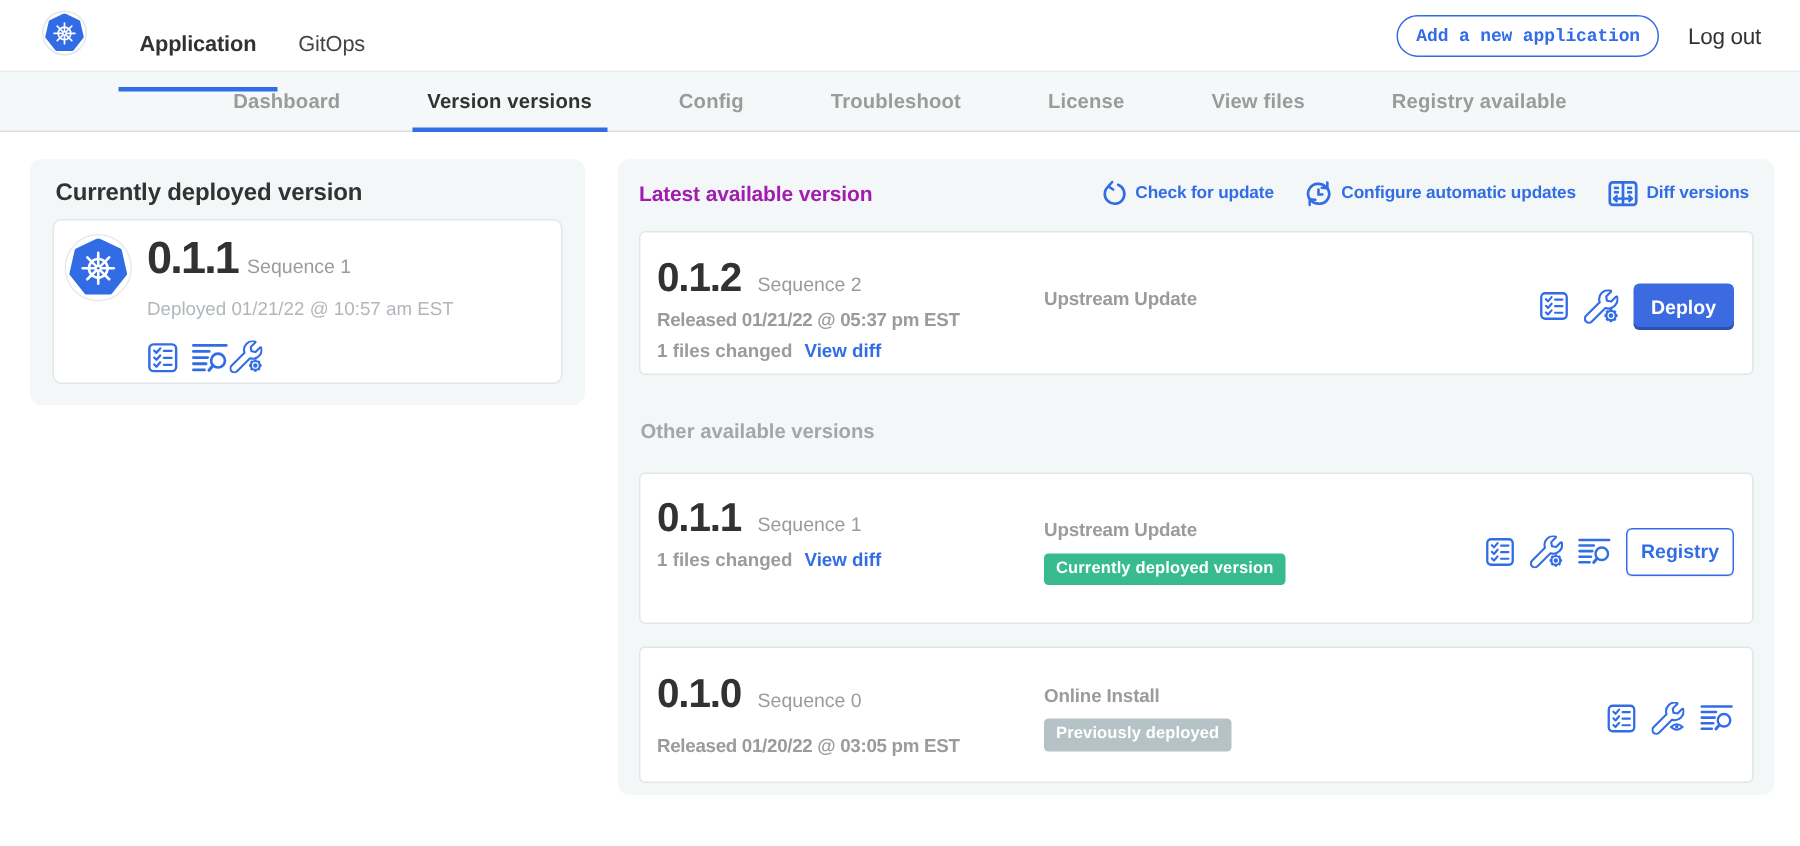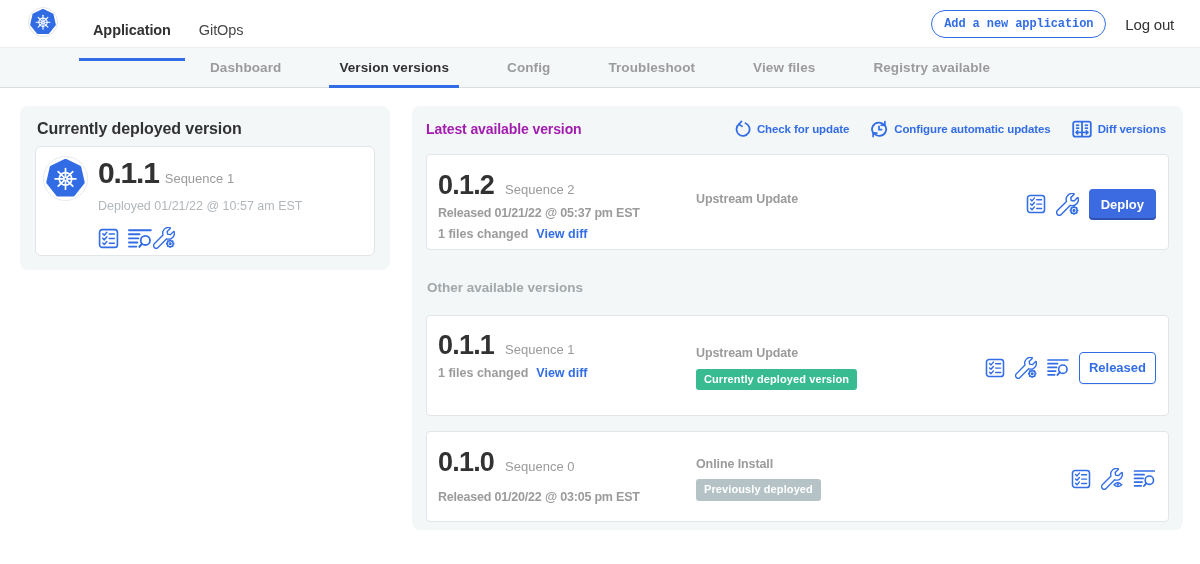--- a/index.html
+++ b/index.html
@@ -217,6 +217,7 @@
   <div class="subtab active">Version versions</div>
   <div class="subtab">Config</div>
   <div class="subtab">Troubleshoot</div>
+  <div class="subtab">License</div>
   <div class="subtab">View files</div>
   <div class="subtab">Registry available</div>
 </nav>

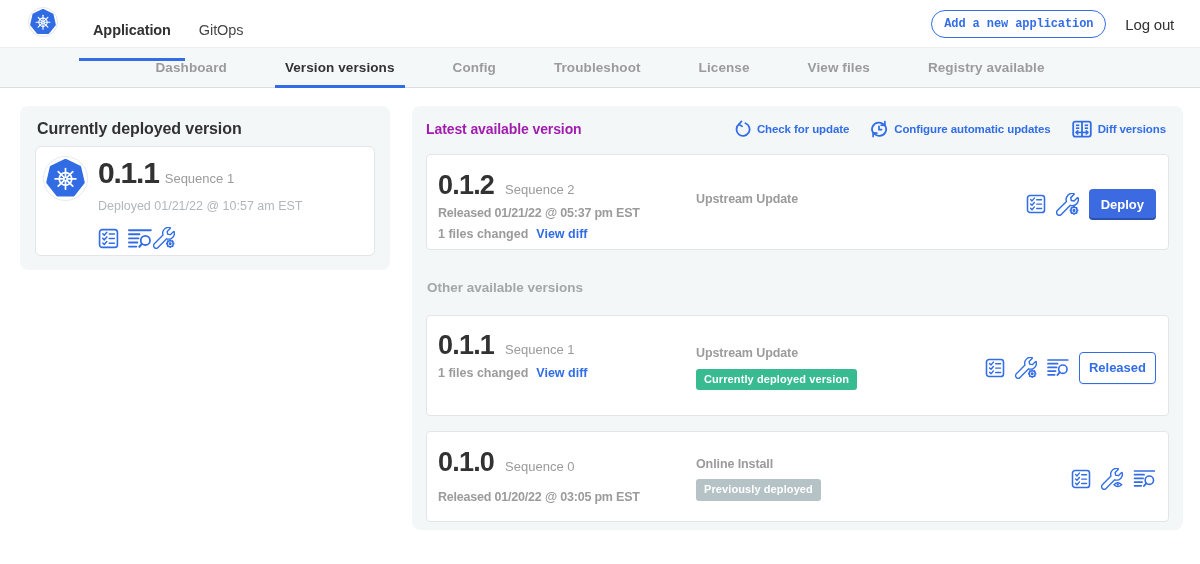--- a/index.html
+++ b/index.html
@@ -347,7 +347,7 @@
               <use href="#ic-logs"></use>
             </svg>
         </span>
-        <button class="btn-secondary">Released</button>
+        <button class="btn-secondary">Registry</button>
       </div>
     </div>
 

